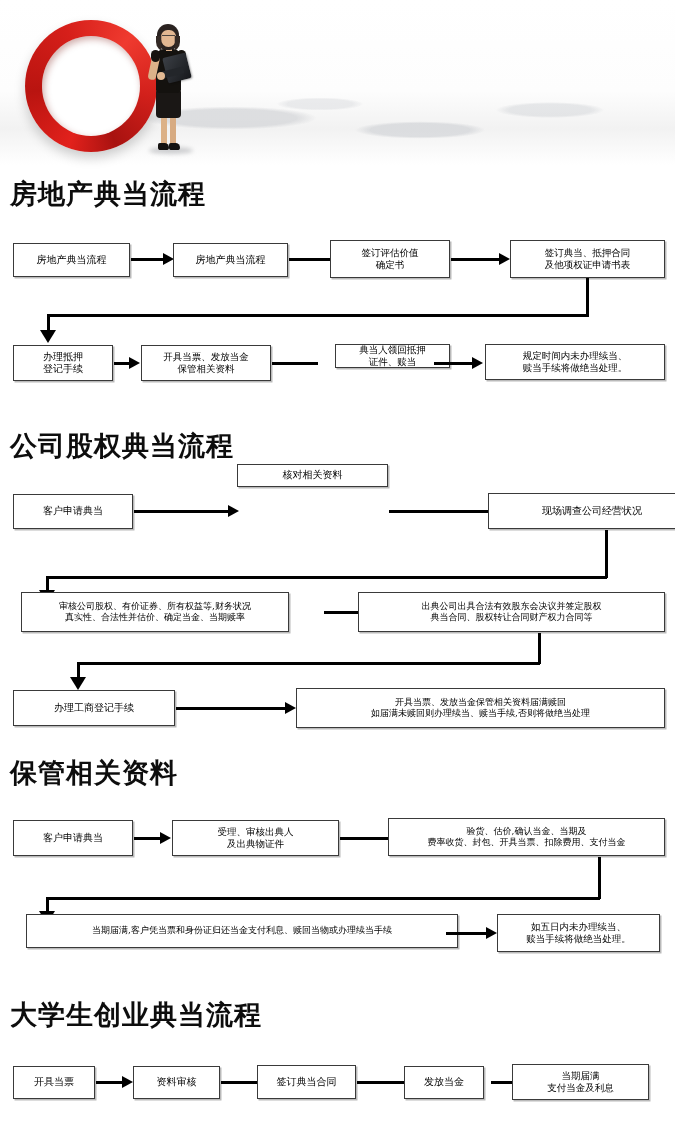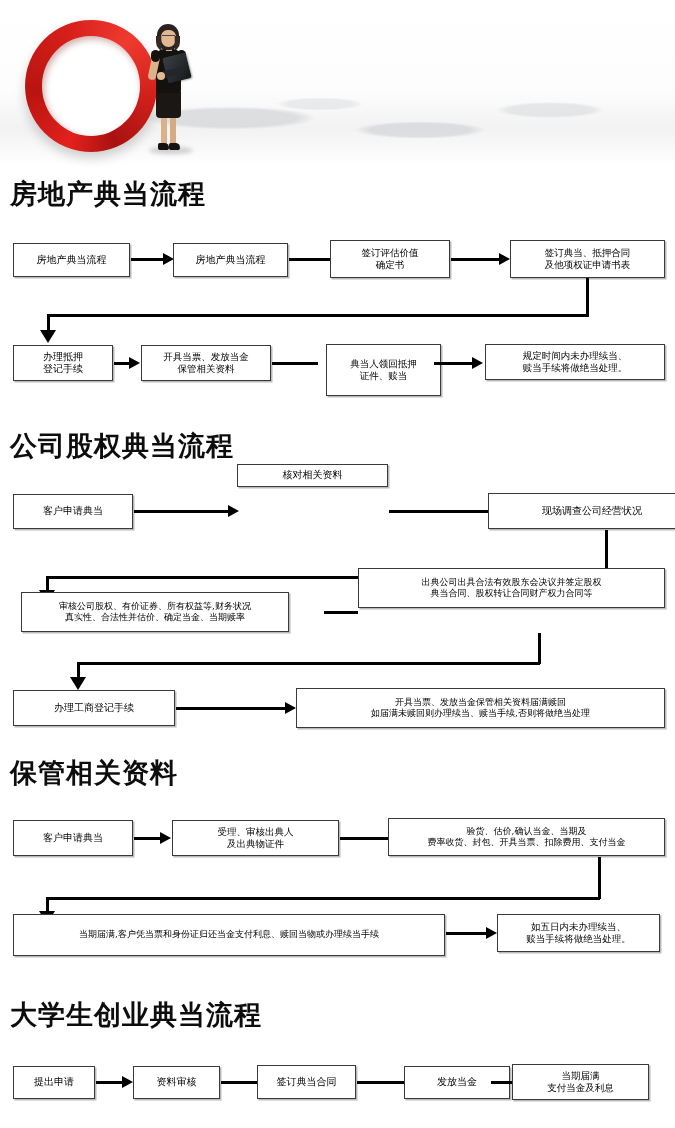--- a/index.html
+++ b/index.html
@@ -171,7 +171,7 @@
 <div class="box tight" style="left:141px;top:345px;width:130px;height:36px">开具当票、发放当金<br>保管相关资料</div>
 <div class="ln h2" style="left:272px;top:362px;width:46px"></div>
 
-<div class="box tight" style="left:326px;top:344px;width:115px;height:52px">典当人领回抵押<br>证件、赎当</div>
+<div class="box tight" style="left:335px;top:344px;width:115px;height:24px">典当人领回抵押<br>证件、赎当</div>
 <div class="ln h2" style="left:434px;top:362px;width:40px"></div>
 <div class="arr-r" style="left:472px;top:357px"></div>
 

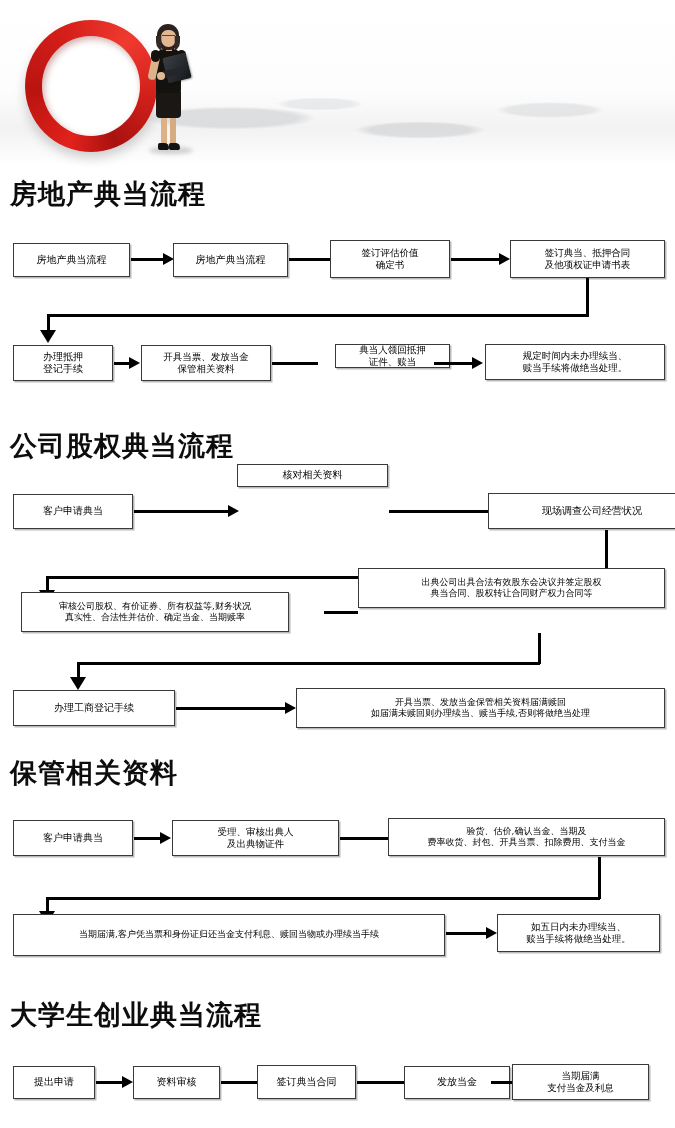--- a/index.html
+++ b/index.html
@@ -195,7 +195,7 @@
 
 <div class="box xs" style="left:21px;top:592px;width:268px;height:40px">审核公司股权、有价证券、所有权益等,财务状况<br>真实性、合法性并估价、确定当金、当期赎率</div>
 <div class="ln h2" style="left:324px;top:611px;width:34px"></div>
-<div class="box xs" style="left:358px;top:568px;width:307px;height:40px">出典公司出具合法有效股东会决议并签定股权<br>典当合同、股权转让合同财产权力合同等</div>
+<div class="box xs" style="left:358px;top:592px;width:307px;height:40px">出典公司出具合法有效股东会决议并签定股权<br>典当合同、股权转让合同财产权力合同等</div>
 
 <div class="ln v2" style="left:538px;top:633px;height:31px"></div>
 <div class="ln h2" style="left:77px;top:662px;width:463px"></div>

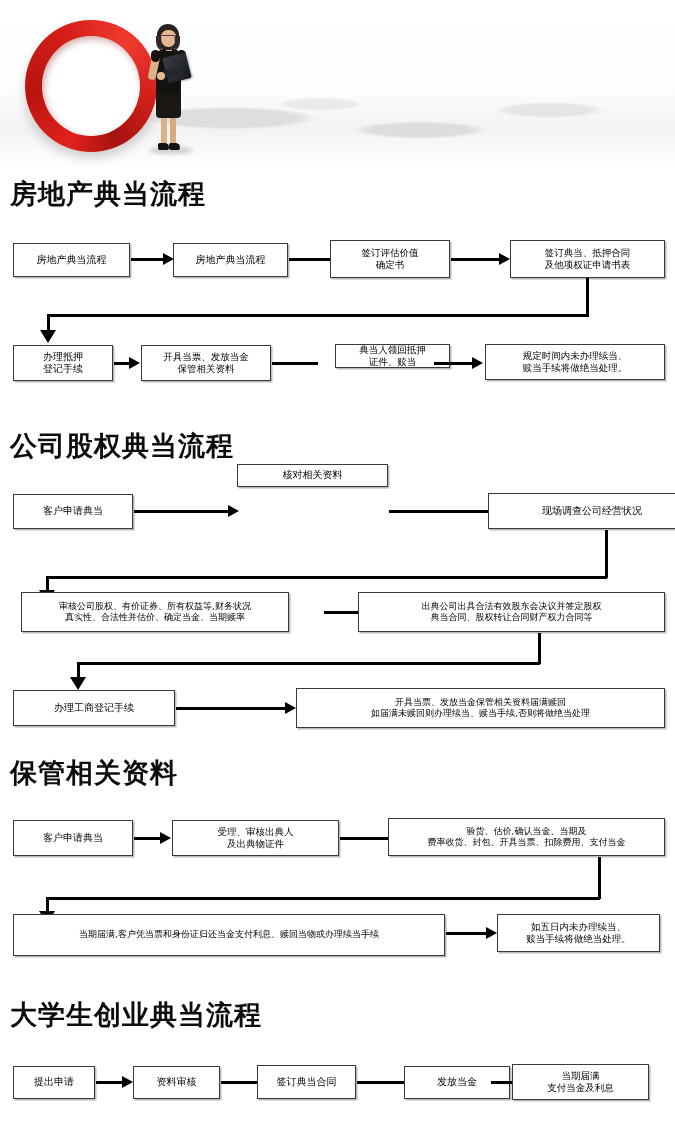--- a/index.html
+++ b/index.html
@@ -223,7 +223,7 @@
 <div class="ln v2" style="left:46px;top:897px;height:16px"></div>
 <div class="arr-d" style="left:39px;top:911px"></div>
 
-<div class="box xs" style="left:13px;top:914px;width:432px;height:42px">当期届满,客户凭当票和身份证归还当金支付利息、赎回当物或办理续当手续</div>
+<div class="box xs" style="left:26px;top:914px;width:432px;height:34px">当期届满,客户凭当票和身份证归还当金支付利息、赎回当物或办理续当手续</div>
 <div class="ln h2" style="left:446px;top:932px;width:42px"></div>
 <div class="arr-r" style="left:486px;top:927px"></div>
 <div class="box tight" style="left:497px;top:914px;width:163px;height:38px">如五日内未办理续当、<br>赎当手续将做绝当处理。</div>

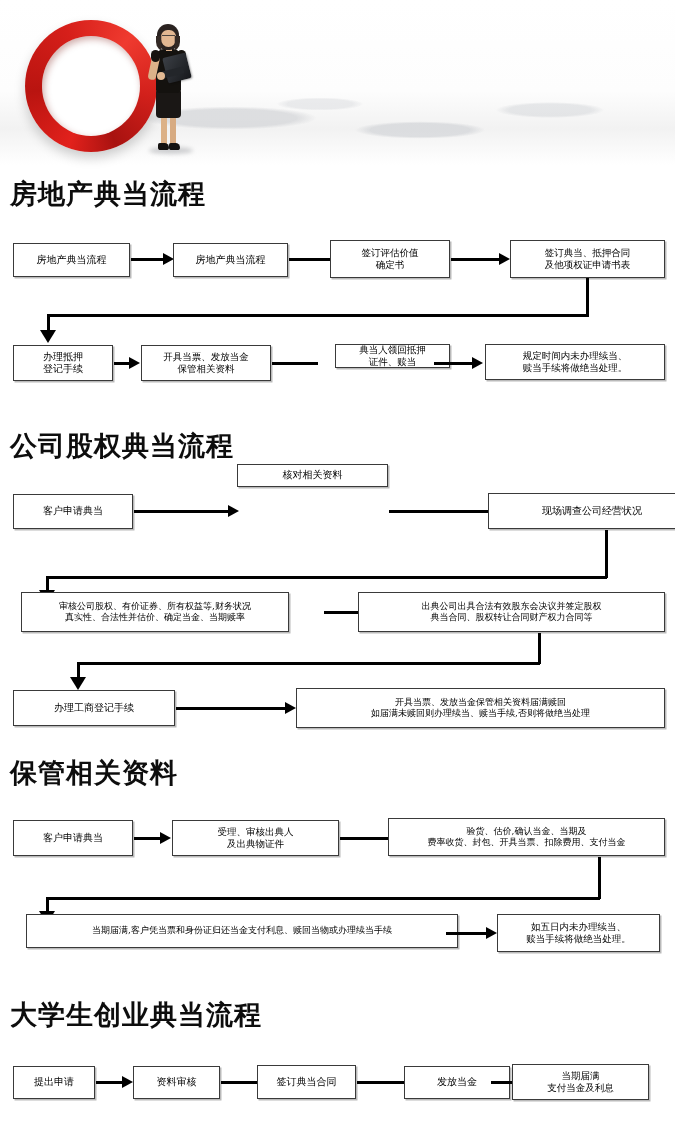--- a/index.html
+++ b/index.html
@@ -230,7 +230,7 @@
 
 <div class="sec-head" style="top:997px">大学生创业典当流程</div>
 
-<div class="box" style="left:13px;top:1066px;width:82px;height:33px">提出申请</div>
+<div class="box" style="left:13px;top:1066px;width:82px;height:33px">开具当票</div>
 <div class="ln h2" style="left:96px;top:1081px;width:28px"></div>
 <div class="arr-r" style="left:122px;top:1076px"></div>
 

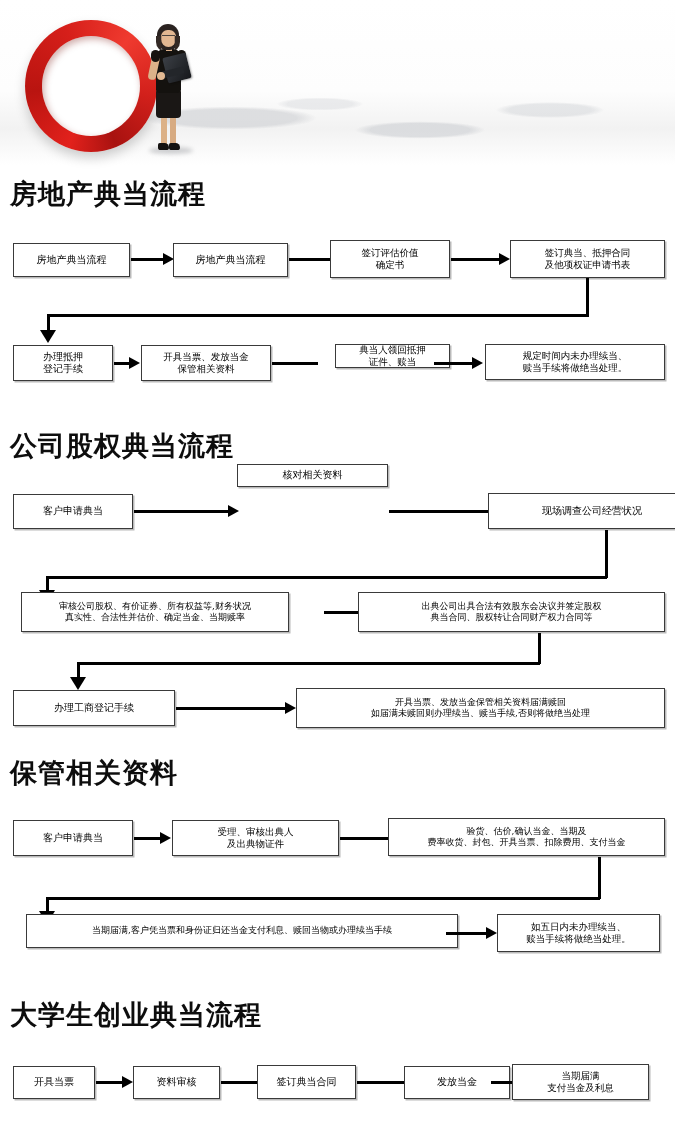--- a/index.html
+++ b/index.html
@@ -240,7 +240,7 @@
 <div class="box" style="left:257px;top:1065px;width:99px;height:34px">签订典当合同</div>
 <div class="ln h2" style="left:357px;top:1081px;width:47px"></div>
 
-<div class="box" style="left:404px;top:1066px;width:106px;height:33px">发放当金</div>
+<div class="box" style="left:404px;top:1066px;width:80px;height:33px">发放当金</div>
 <div class="ln h2" style="left:491px;top:1081px;width:30px"></div>
 <div class="arr-r" style="left:519px;top:1076px"></div>
 

